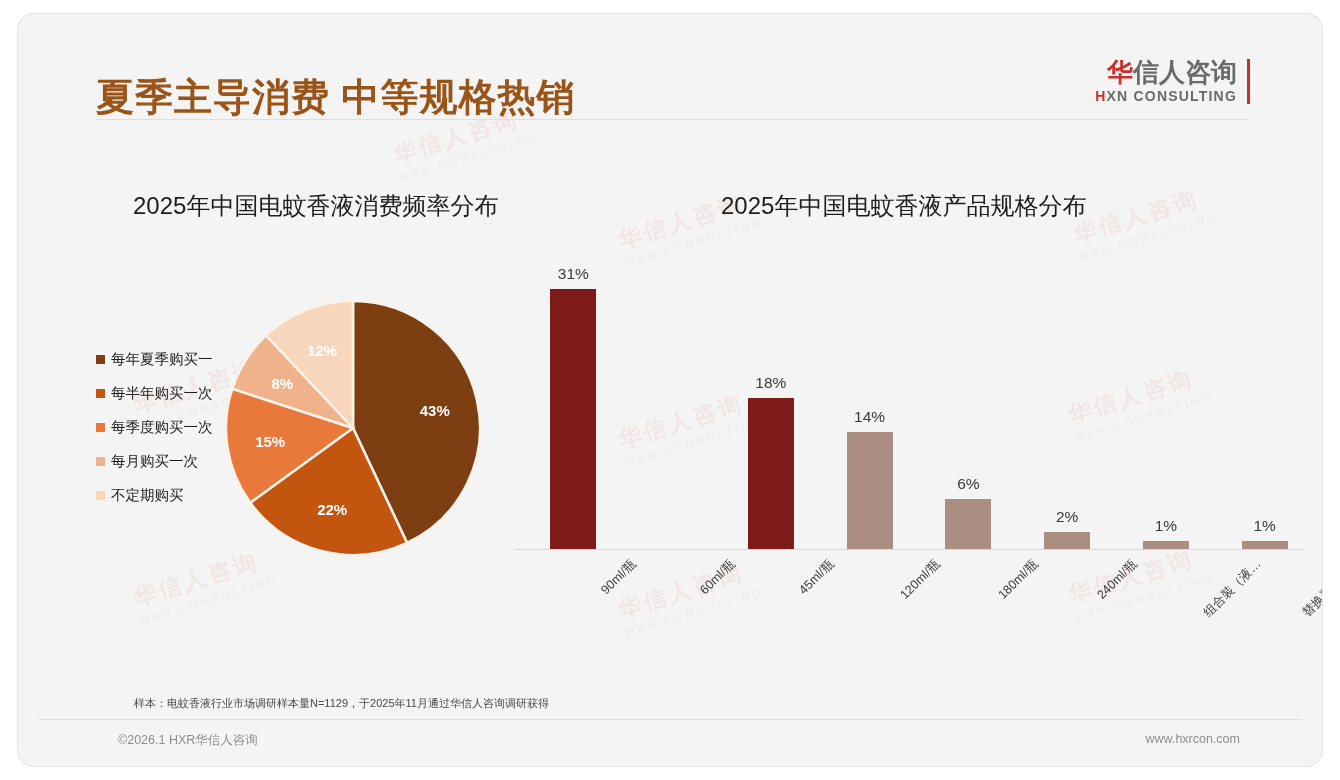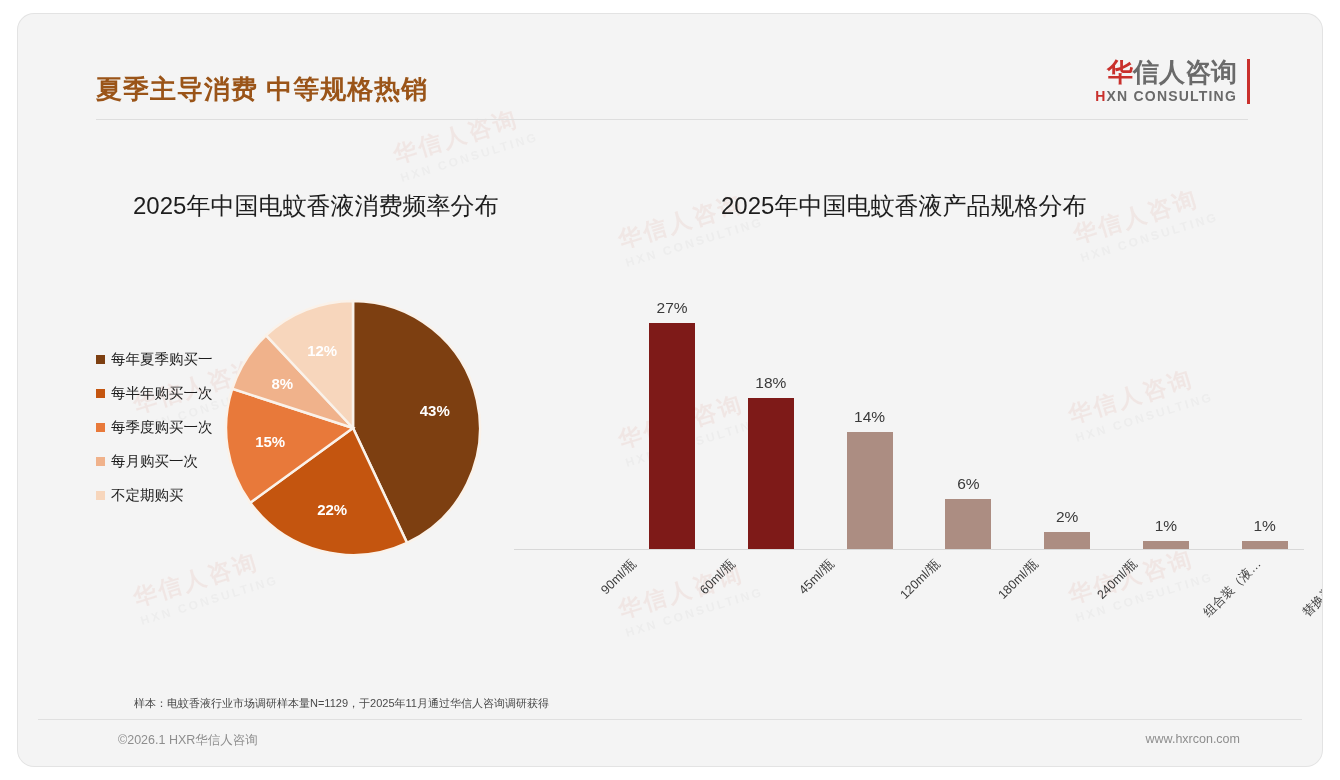--- a/index.html
+++ b/index.html
@@ -20,7 +20,7 @@
   
   .title{
     position:absolute;left:78px;top:58px;
-    font-size:26px;font-weight:bold;
+    font-size:38px;font-weight:bold;
     color:#9a5418;
     letter-spacing:1px;
     white-space:nowrap;

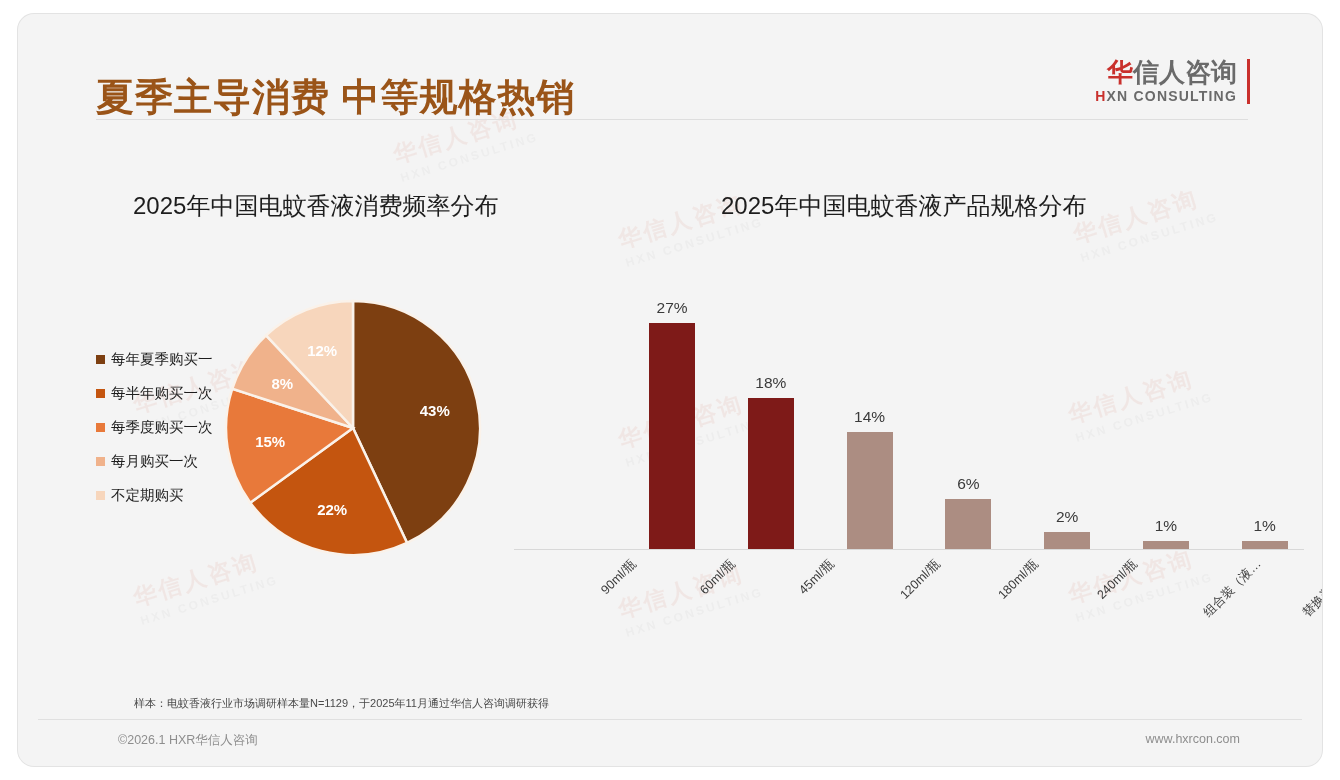--- a/index.html
+++ b/index.html
@@ -210,6 +210,10 @@
 
   <div id="bar-wrap">
     <div class="bar-plot" id="bar-plot">
+        <div class="bar-col" style="left: 36.375px; width: 46px; height: 285px;">
+          <div class="bar-rect" style="height: 259.853px; background: rgb(126, 26, 24);"></div>
+          <div class="bar-value" style="bottom: 265.853px;">31%</div>
+        </div>
         <div class="bar-col" style="left: 135.125px; width: 46px; height: 285px;">
           <div class="bar-rect" style="height: 226.324px; background: rgb(126, 26, 24);"></div>
           <div class="bar-value" style="bottom: 232.324px;">27%</div>

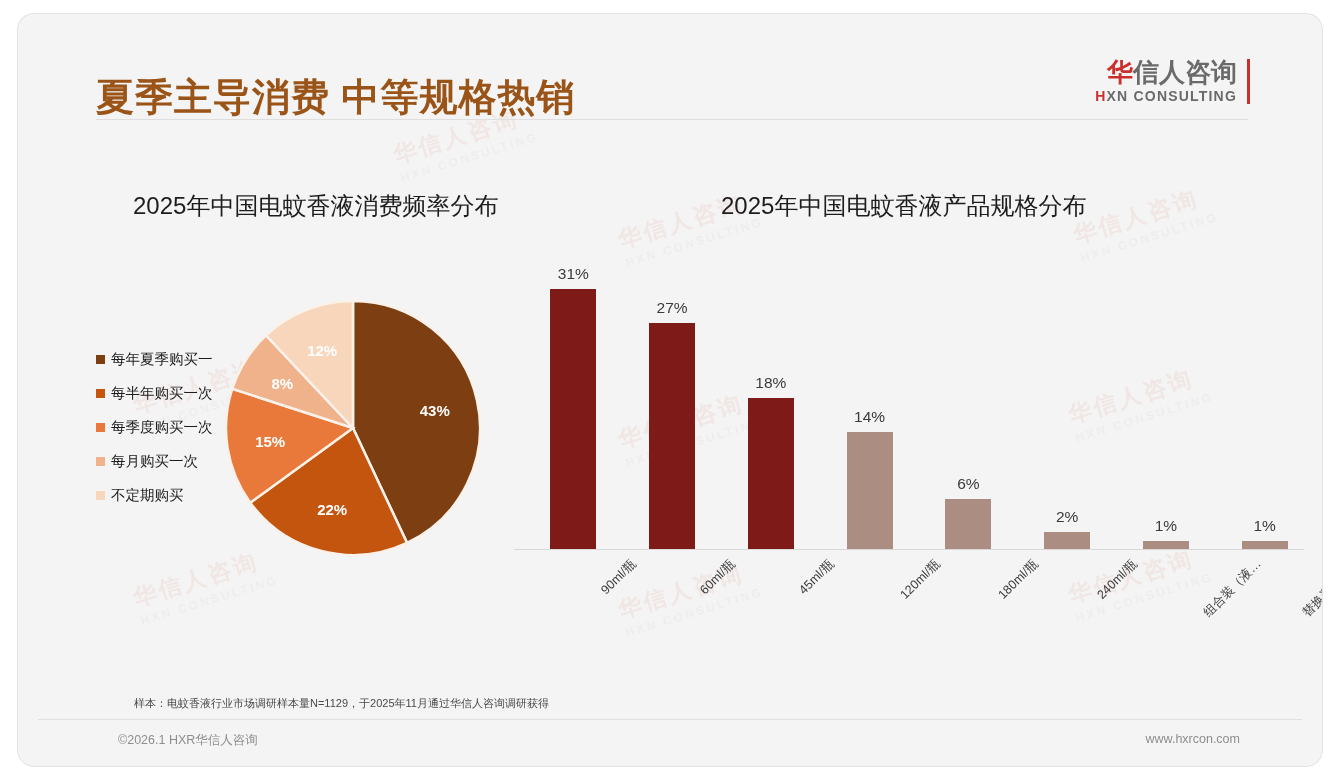--- a/index.html
+++ b/index.html
@@ -214,10 +214,6 @@
           <div class="bar-rect" style="height: 259.853px; background: rgb(126, 26, 24);"></div>
           <div class="bar-value" style="bottom: 265.853px;">31%</div>
         </div>
-        <div class="bar-col" style="left: 135.125px; width: 46px; height: 285px;">
-          <div class="bar-rect" style="height: 226.324px; background: rgb(126, 26, 24);"></div>
-          <div class="bar-value" style="bottom: 232.324px;">27%</div>
-        </div>
         <div class="bar-col" style="left: 233.875px; width: 46px; height: 285px;">
           <div class="bar-rect" style="height: 150.882px; background: rgb(126, 26, 24);"></div>
           <div class="bar-value" style="bottom: 156.882px;">18%</div>

